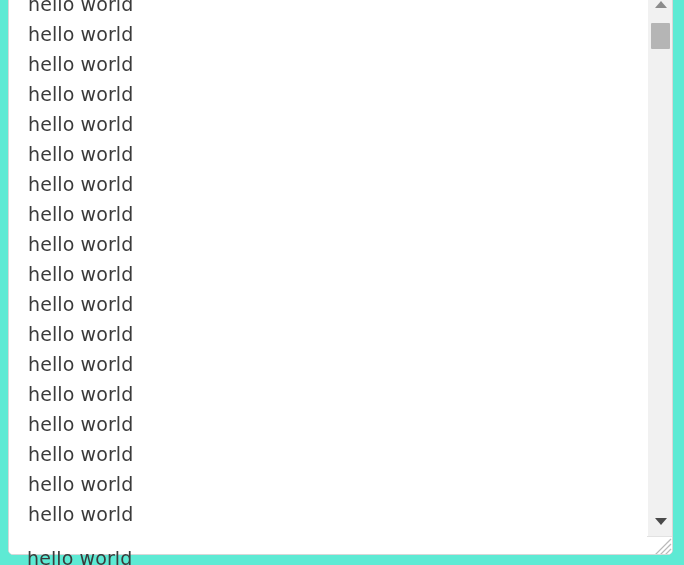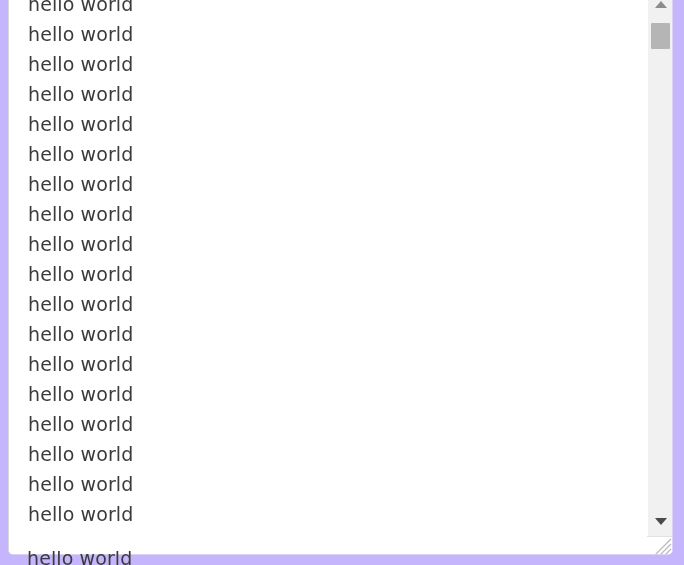--- a/index.html
+++ b/index.html
@@ -19,7 +19,7 @@
     position: relative;
     width: 684px;
     height: 565px;
-    background: #c4b5fd;
+    background: #5eead4;
     overflow: hidden;
   }
 

